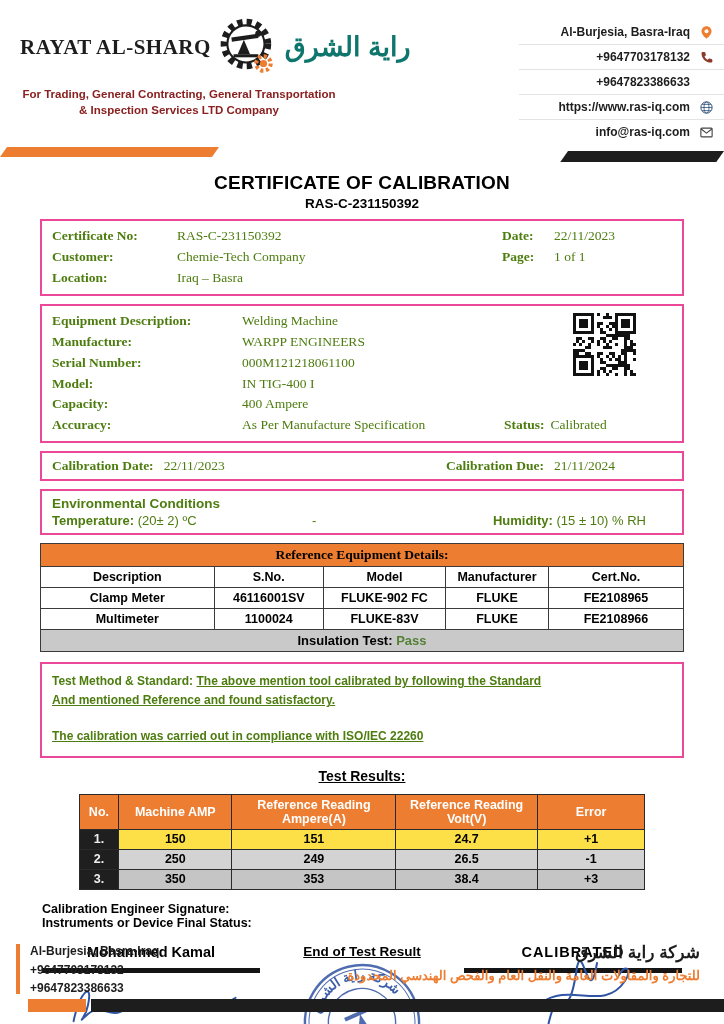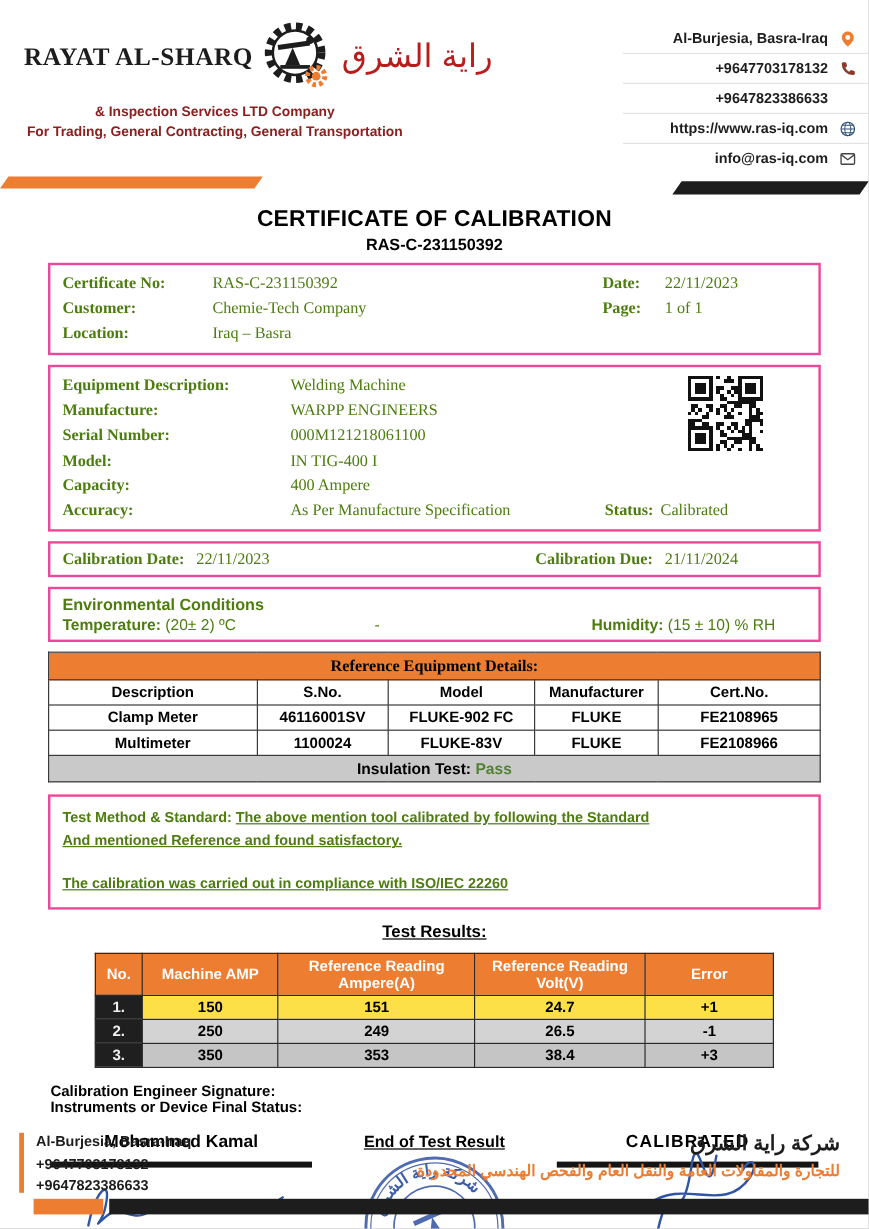--- a/index.html
+++ b/index.html
@@ -10,7 +10,7 @@
   header { position:relative; height:166px; padding:16px 0 0 14px; display:flex; justify-content:space-between; }
   .logo-row { display:flex; align-items:center; gap:4px; padding-left:6px; }
   .logo-en { font-family:"Liberation Serif", serif; font-weight:bold; font-size:21px; letter-spacing:.5px; color:#1d1d1d; white-space:nowrap; }
-  .logo-ar { font-size:27px; font-weight:normal; color:#b91c1c; white-space:nowrap; }
+  .logo-ar { font-size:27px; font-weight:bold; color:#0f766e; white-space:nowrap; }
   .tagline { color:#8a2020; font-weight:bold; font-size:11.5px; text-align:center; margin-top:8px; line-height:1.4; width:330px; }
   .orange-strip { position:absolute; left:0; top:147px; width:212px; height:10px; background:#ED7D31; transform:skewX(-35deg); transform-origin:bottom left; }
   .dark-strip { position:absolute; right:0; top:151px; width:156px; height:11px; background:#1d1d1d; transform:skewX(-35deg); transform-origin:top right; }

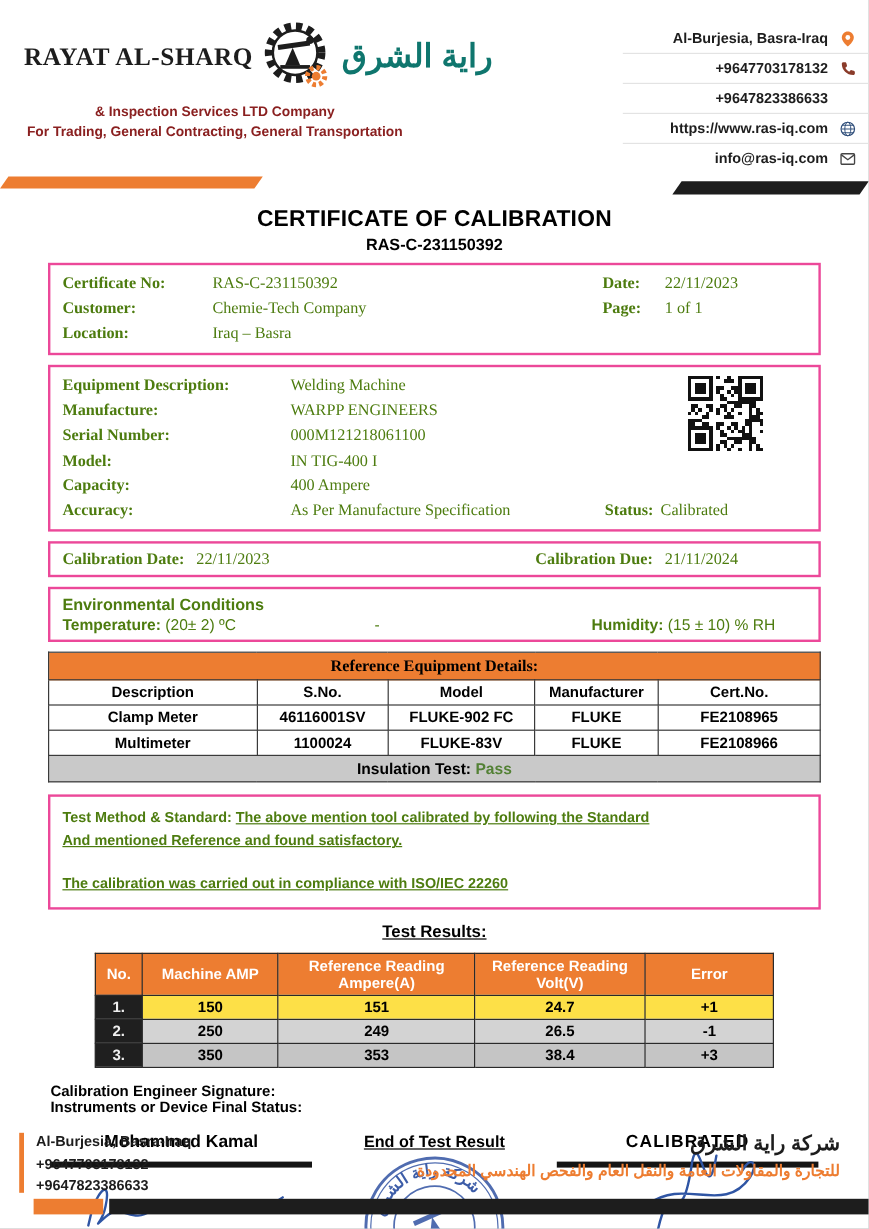--- a/index.html
+++ b/index.html
@@ -118,8 +118,8 @@
         <span class="logo-ar">راية الشرق</span>
       </div>
       <div class="tagline">
+        <div>For Trading, General Contracting, General Transportation</div>
         <div>&amp; Inspection Services LTD Company</div>
-        <div>For Trading, General Contracting, General Transportation</div>
       </div>
     </div>
 

